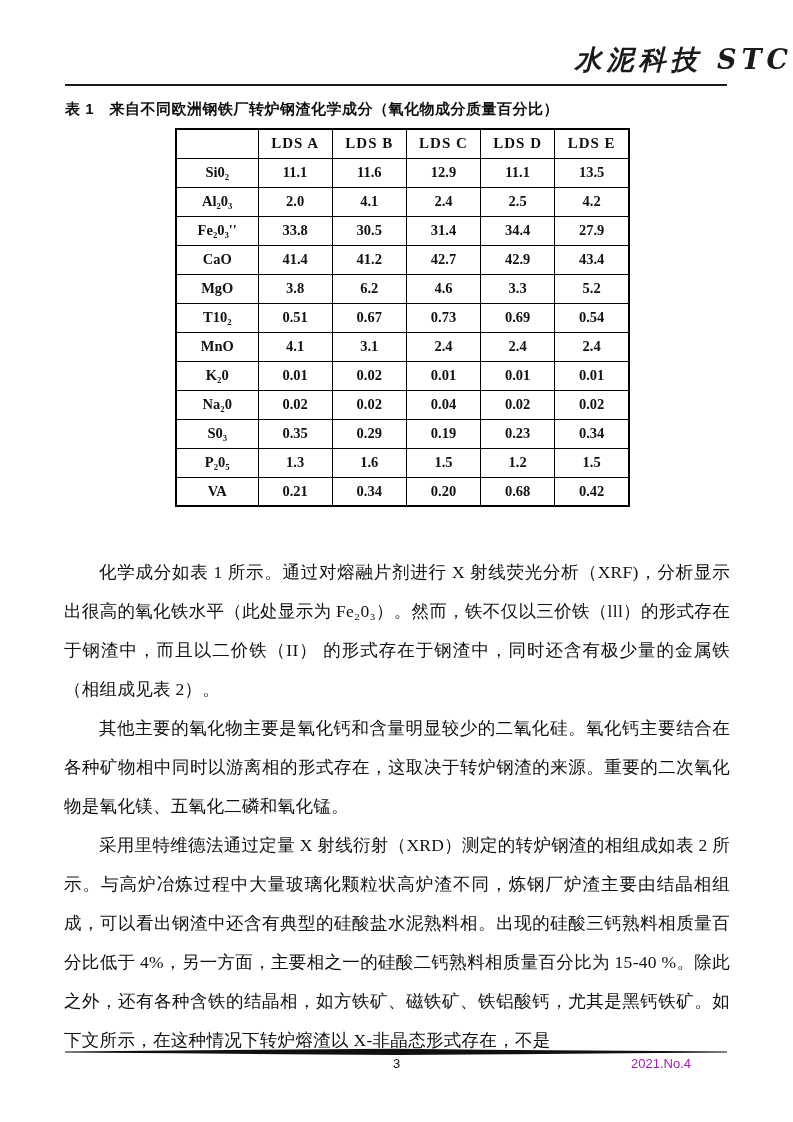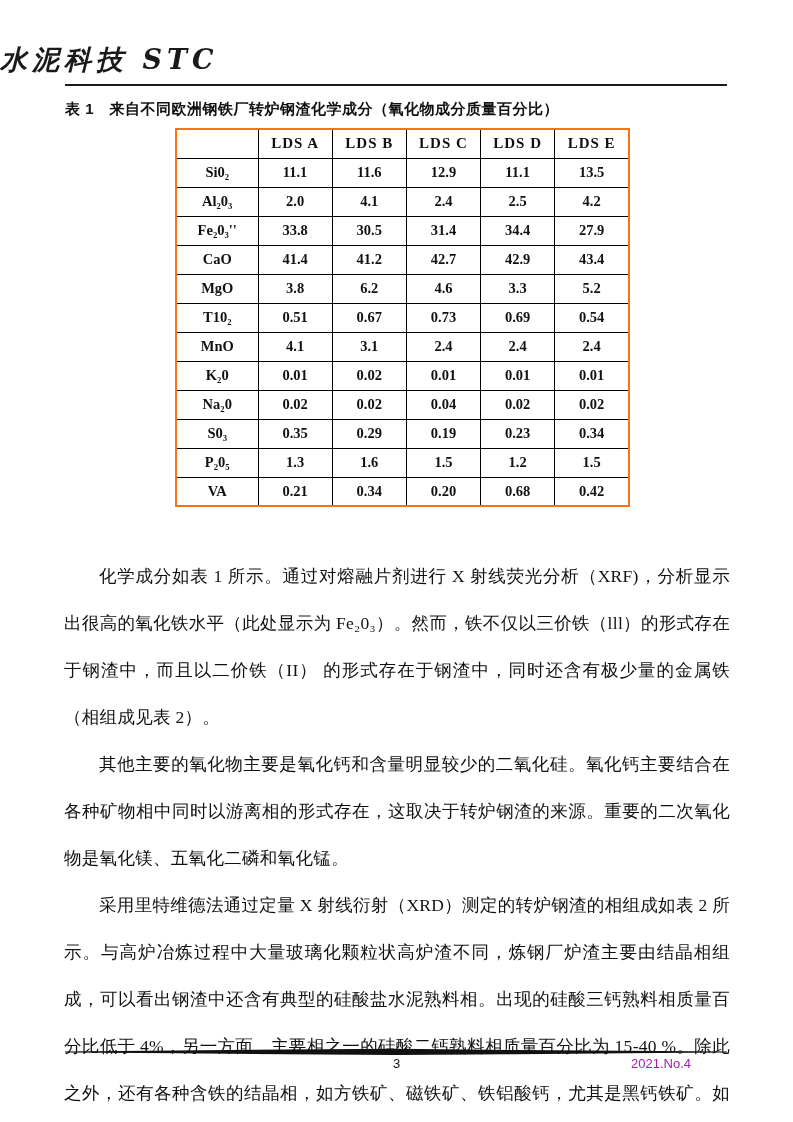--- a/index.html
+++ b/index.html
@@ -17,7 +17,7 @@
   .journal-title {
     position: absolute;
     top: 42px; left: 0; right: 0;
-    text-align: left;
+    text-align: right;
     font-family: "DejaVu Serif", serif;
     font-style: italic;
     font-weight: bold;

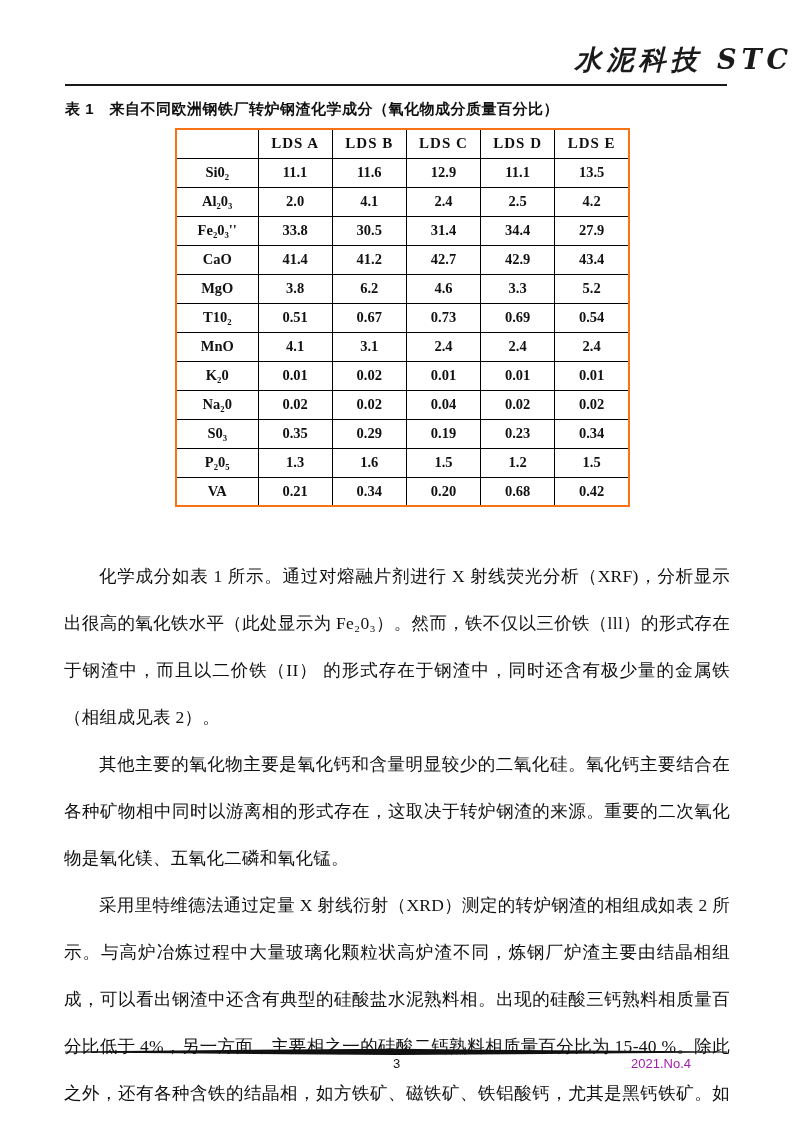--- a/index.html
+++ b/index.html
@@ -47,7 +47,7 @@
     width: 453px;
     border-collapse: collapse;
     table-layout: fixed;
-    border: 2px solid #f97316;
+    border: 2px solid #000000;
   }
   table.comp-table th,
   table.comp-table td {

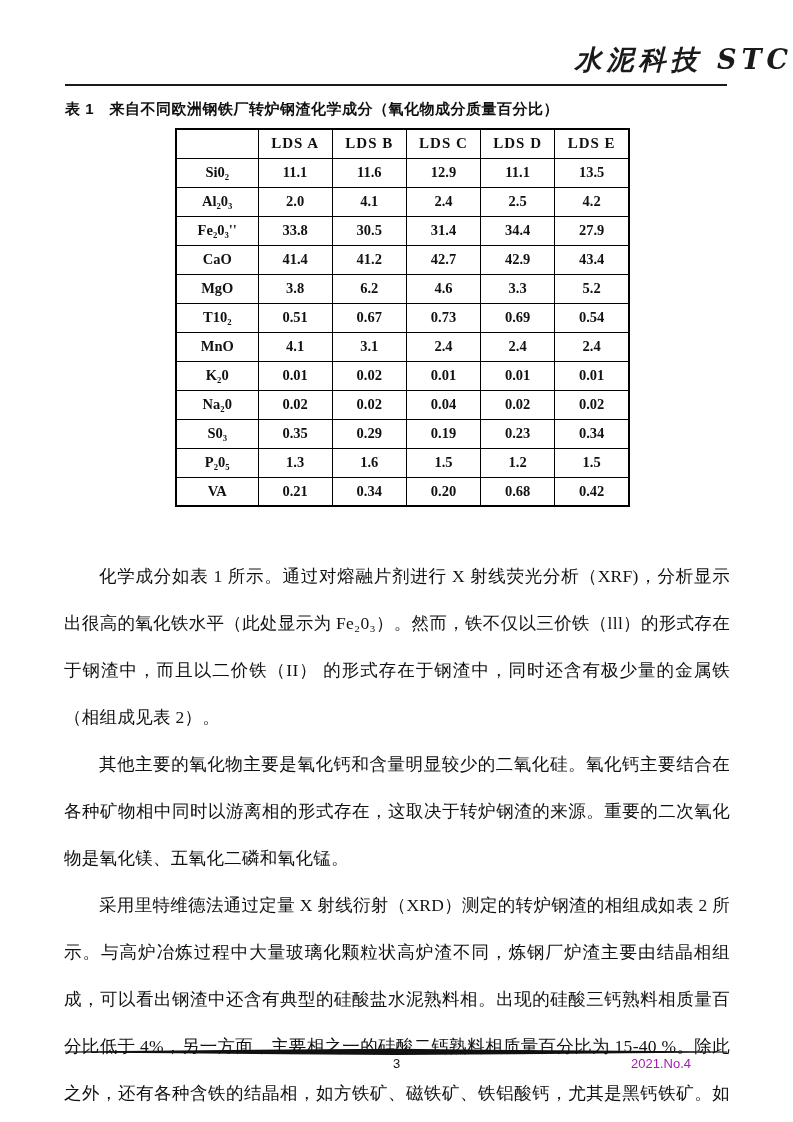--- a/index.html
+++ b/index.html
@@ -73,7 +73,7 @@
   .body-text p {
     margin: 0;
     font-size: 17.5px;
-    line-height: 47px;
+    line-height: 39px;
     text-align: justify;
     text-indent: 2em;
     font-family: "Liberation Serif", serif;

